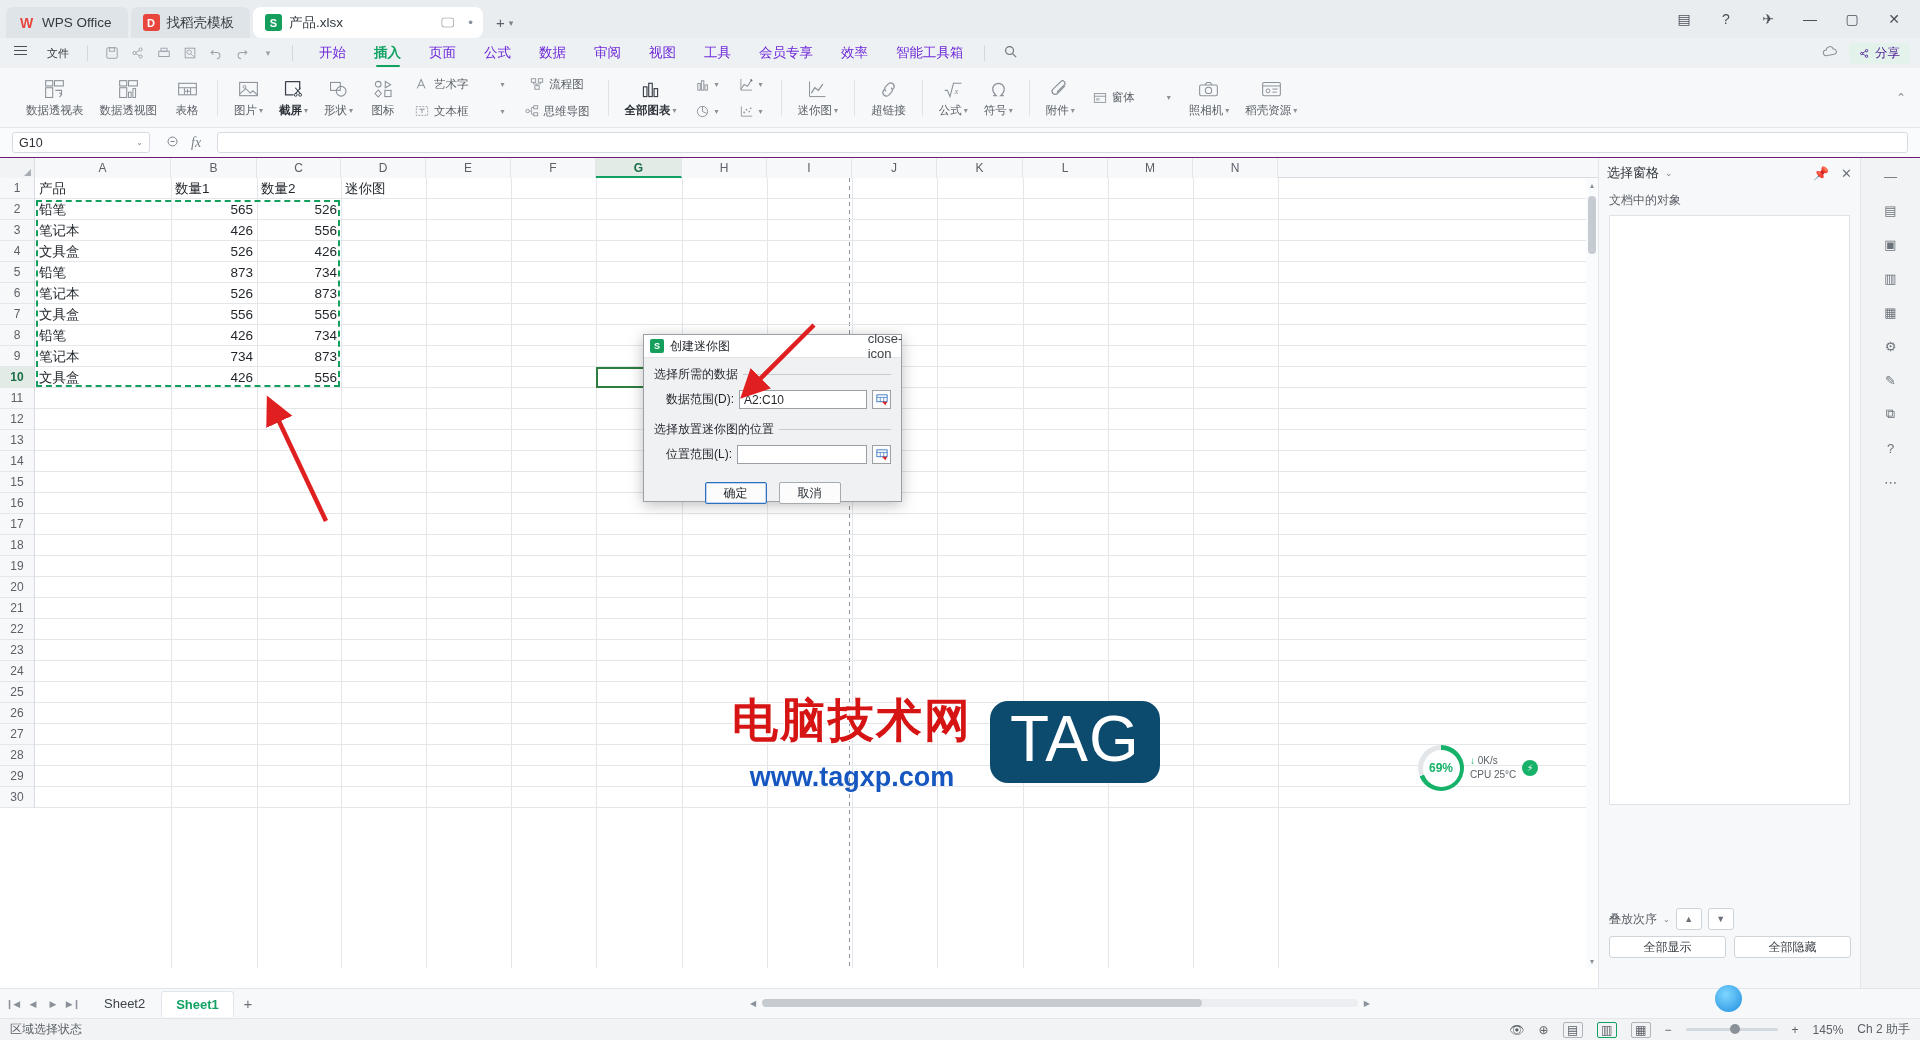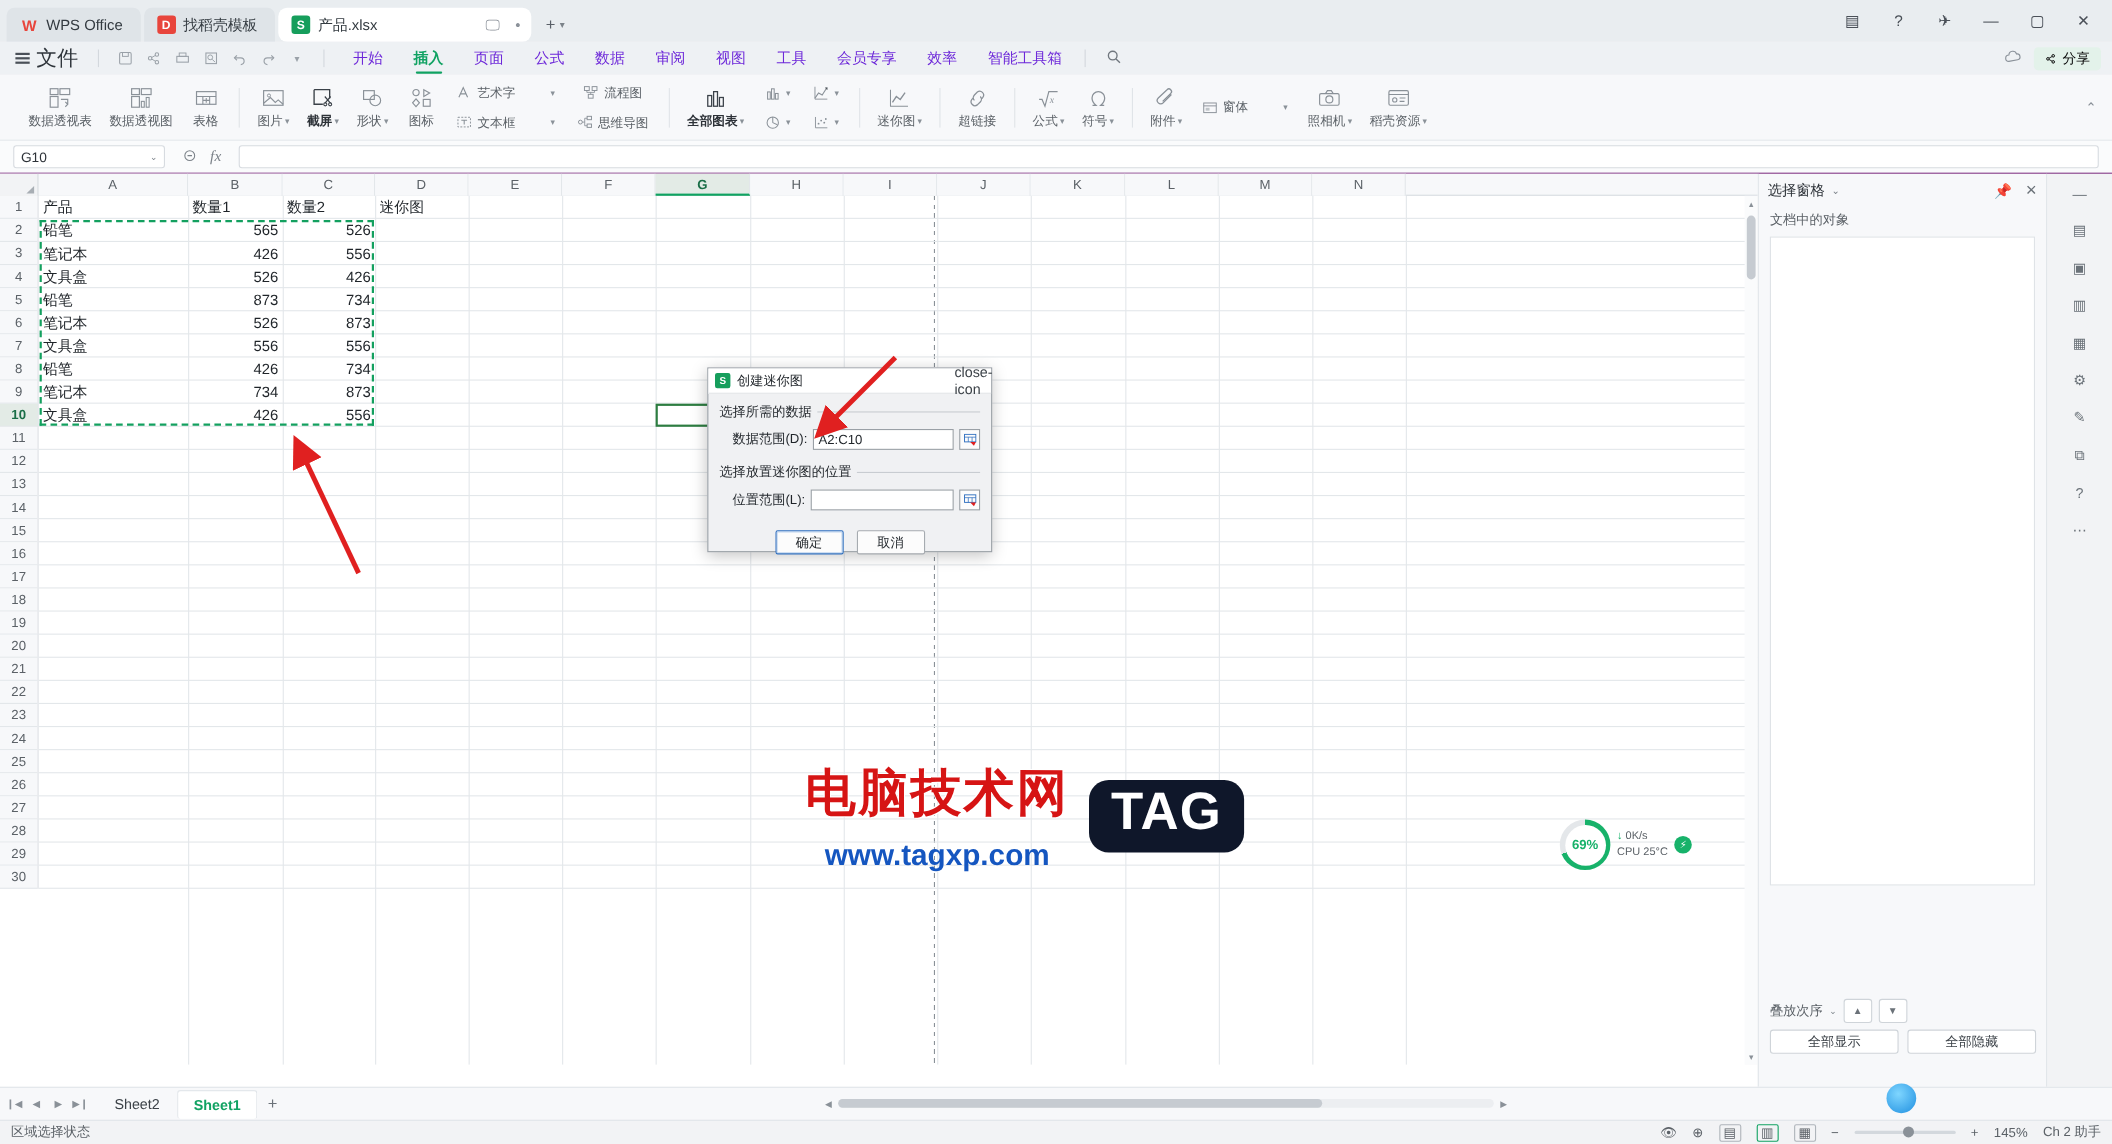--- a/index.html
+++ b/index.html
@@ -61,7 +61,7 @@
     background: #eef1f4;
     display: flex; align-items: center; font-size: 13.5px; color: #3c4248;
   }
-  .file-btn { display: flex; align-items: center; gap: 6px; padding: 0 12px 0 14px; font-size: 19px; color: #2f353b; }
+  .file-btn { display: flex; gap: 20px; padding: 0 12px 0 14px; font-size: 11px; color: #2f353b; }
   .hamburger { display: inline-flex; flex-direction: column; gap: 2.5px; }
   .hamburger i { display: block; width: 13px; height: 1.5px; background: #4a5058; }
   .qa { display: flex; align-items: center; gap: 2px; padding: 0 6px; }

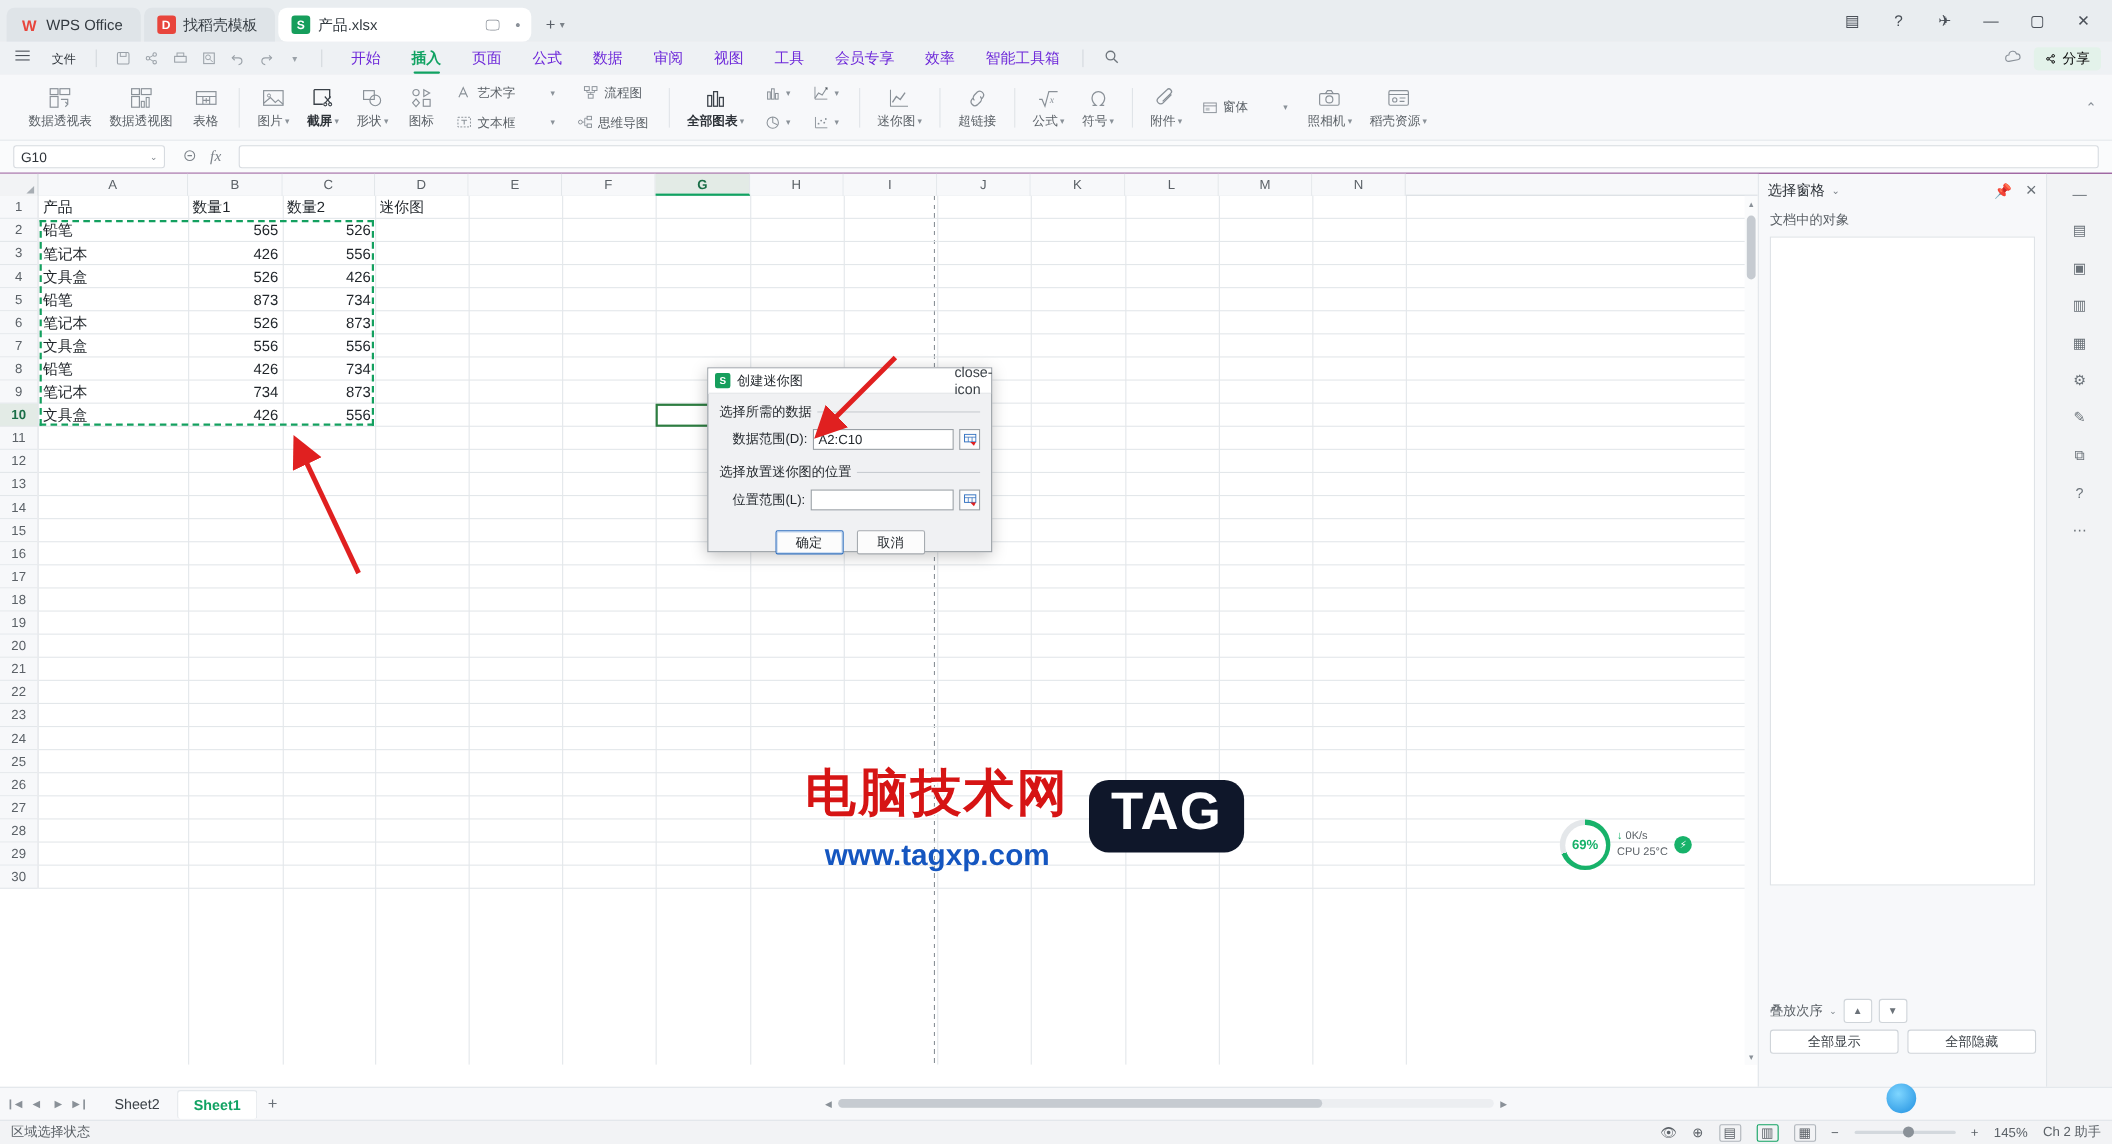--- a/index.html
+++ b/index.html
@@ -84,7 +84,7 @@
   }
   .share-btn {
     display: flex; align-items: center; gap: 5px;
-    background: #e3f2ea; color: #000000; border-radius: 4px;
+    background: #e3f2ea; color: #4c1d95; border-radius: 4px;
     height: 21px; padding: 0 10px; font-size: 12.5px;
   }
   .cloud-ic { color: #8a9199; font-size: 14px; }

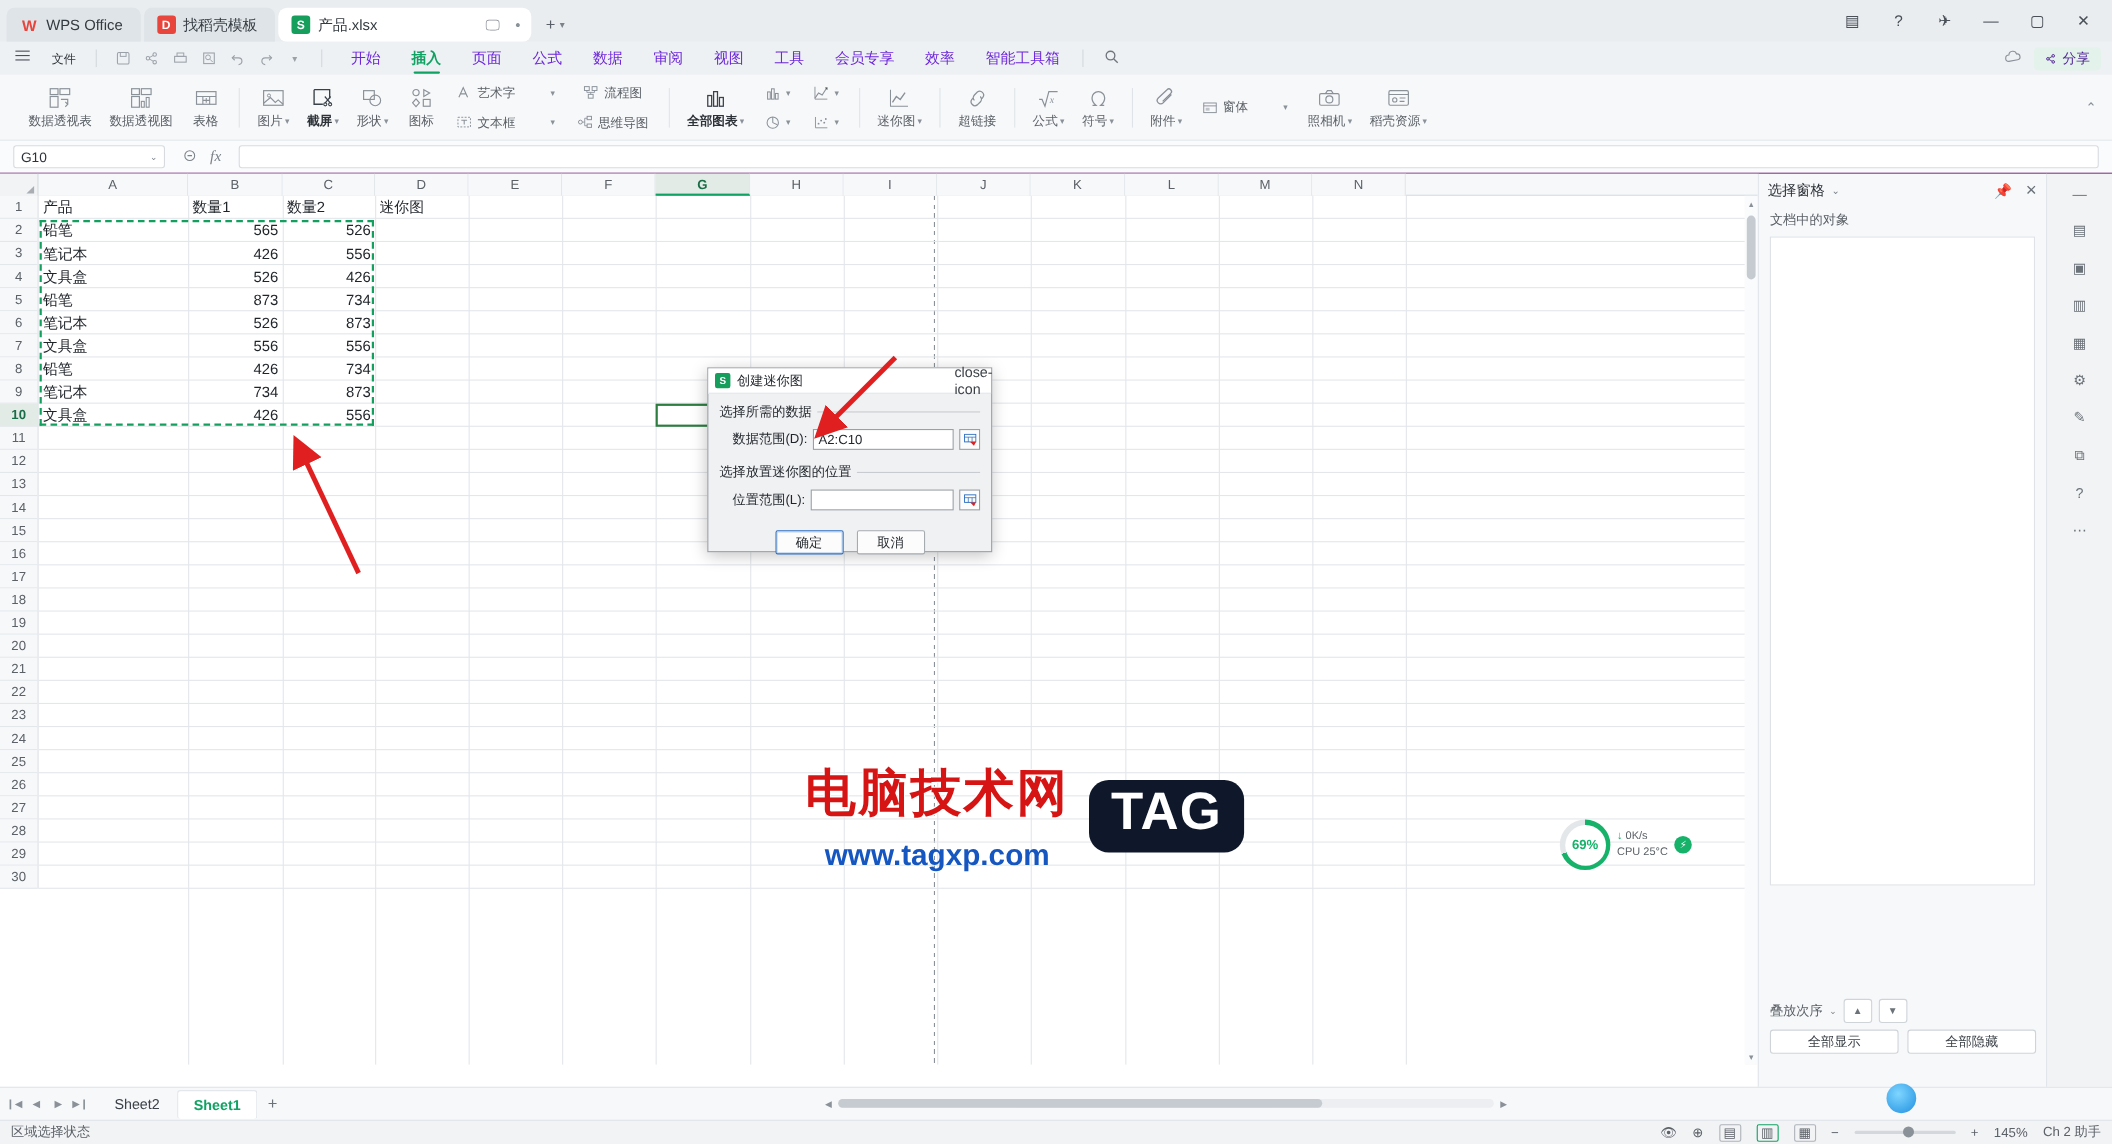--- a/index.html
+++ b/index.html
@@ -266,7 +266,7 @@
   .wm-cn { font-size: 46px; font-weight: bold; color: #d61414; letter-spacing: 2px;
            text-shadow: 1px 1px 0 #fff, -1px -1px 0 #fff; font-family: "DejaVu Sans", sans-serif; }
   .wm-url { font-size: 27px; font-weight: bold; color: #1556c0; margin-top: 10px; font-family: "Liberation Sans", sans-serif; }
-  .wm-tag { background: #0f172a; color: #fff; font-size: 48px; font-weight: bold;
+  .wm-tag { background: #0c4a6e; color: #fff; font-size: 64px; font-weight: normal;
             border-radius: 18px; padding: 6px 20px 12px 20px; line-height: 1; letter-spacing: 1px; }
 
   

